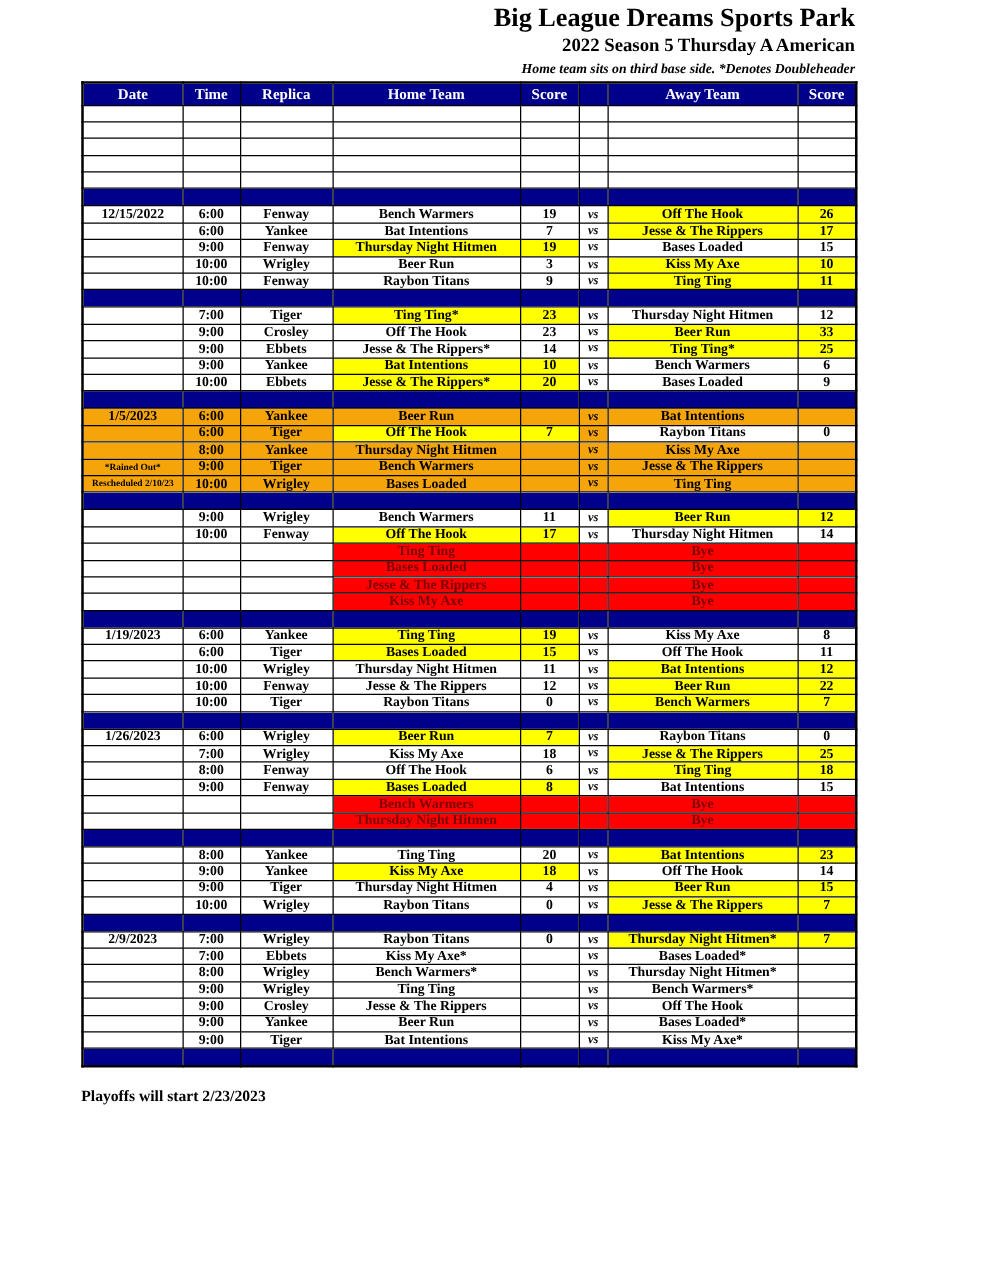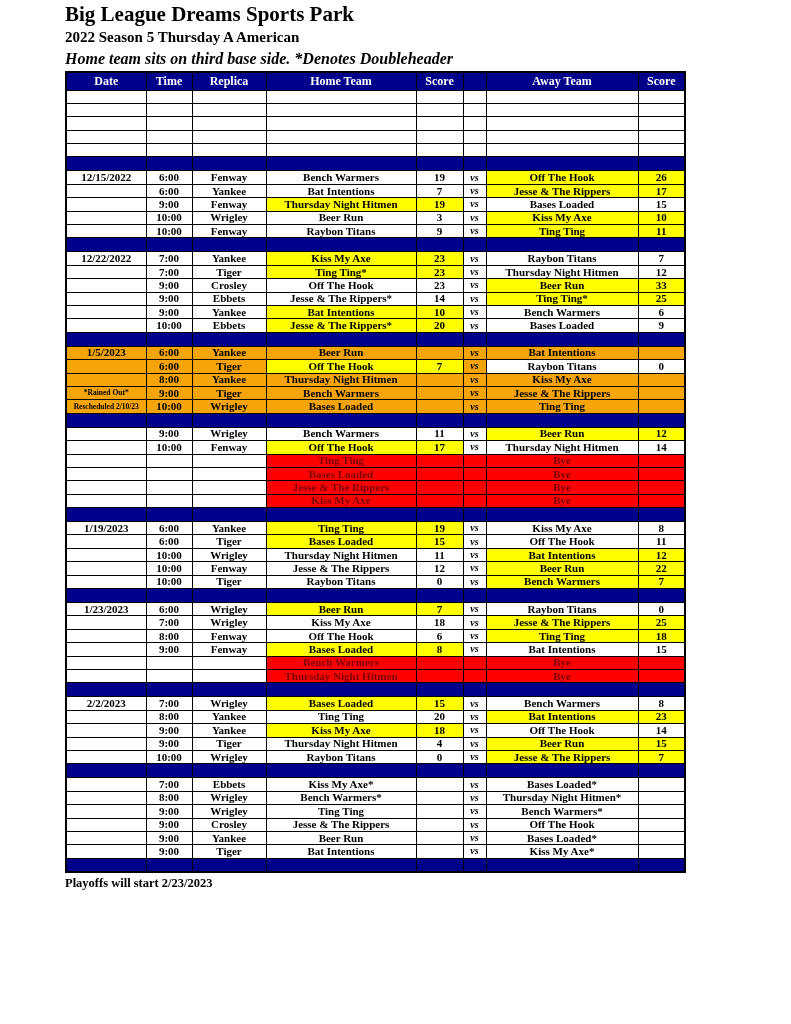--- a/index.html
+++ b/index.html
@@ -13,7 +13,7 @@
     font-family:"Liberation Serif","DejaVu Serif",serif;font-weight:bold;color:#000;
   }
   .sheet{width:791px;height:1024px;padding-top:3px;}
-  .titles{width:619px;margin-left:65px;text-align:left;}
+  .titles{width:619px;margin-left:65px;text-align:right;}
   .page-title{font-size:21px;line-height:1.1;}
   .page-subtitle{font-size:15px;line-height:1.25;margin-top:2px;}
   .page-note{font-size:16px;font-style:italic;line-height:1.2;margin-top:2px;margin-bottom:3px;}

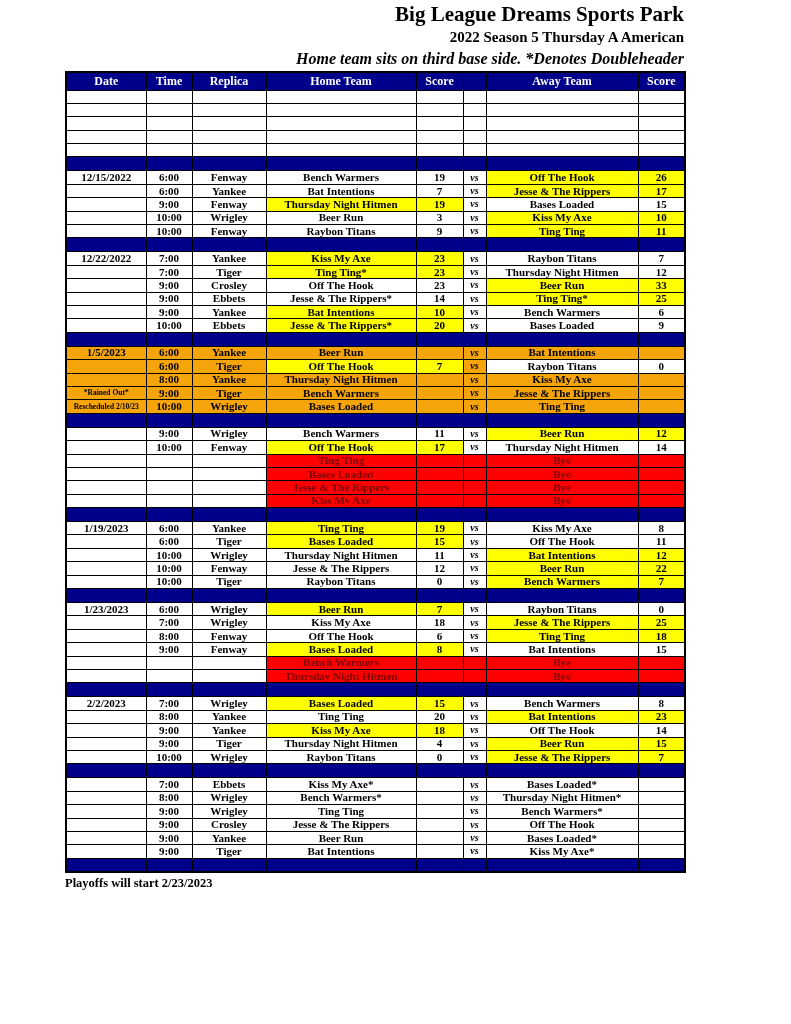--- a/index.html
+++ b/index.html
@@ -16,7 +16,7 @@
   .titles{width:619px;margin-left:65px;text-align:right;}
   .page-title{font-size:21px;line-height:1.1;}
   .page-subtitle{font-size:15px;line-height:1.25;margin-top:2px;}
-  .page-note{font-size:16px;font-style:italic;line-height:1.2;margin-top:2px;margin-bottom:3px;}
+  .page-note{font-size:11px;font-style:italic;line-height:1.2;margin-top:2px;margin-bottom:3px;}
   table.schedule{
     border-collapse:collapse;table-layout:fixed;
     margin-left:65px;width:619px;

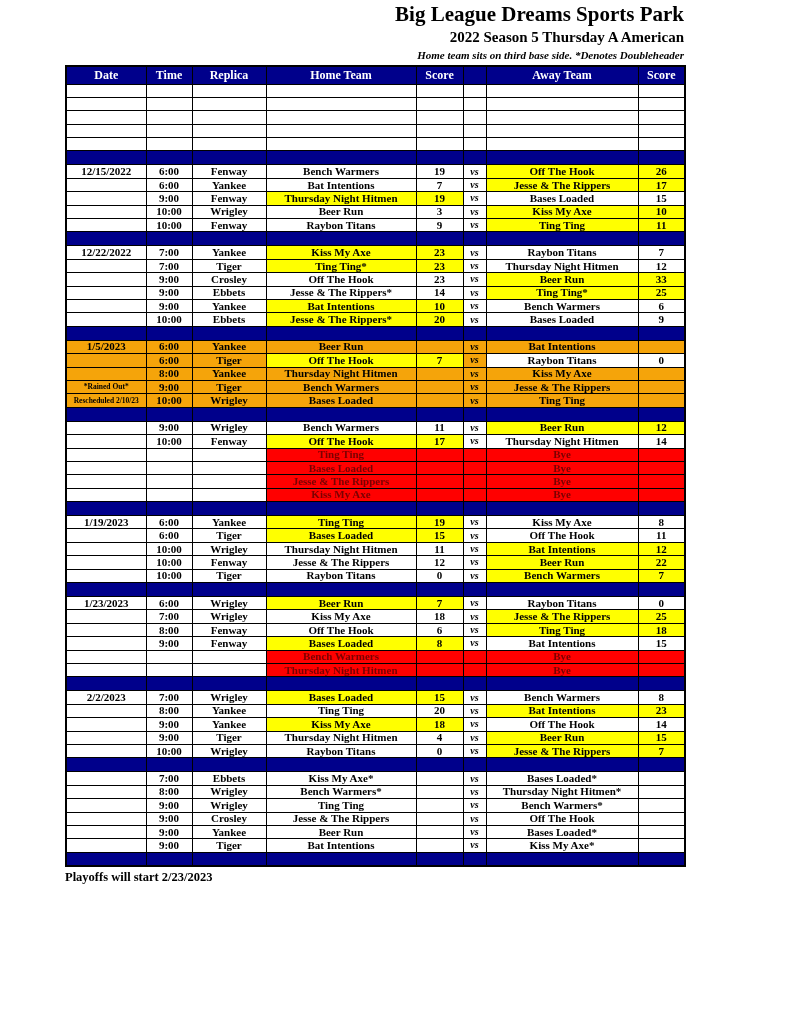--- a/index.html
+++ b/index.html
@@ -195,16 +195,6 @@
           <td class="sep"></td>
         </tr>
         <tr>
-          <td>12/22/2022</td>
-          <td>7:00</td>
-          <td>Yankee</td>
-          <td class="y">Kiss My Axe</td>
-          <td class="y">23</td>
-          <td class="vs">vs</td>
-          <td>Raybon Titans</td>
-          <td>7</td>
-        </tr>
-        <tr>
           <td></td>
           <td>7:00</td>
           <td>Tiger</td>

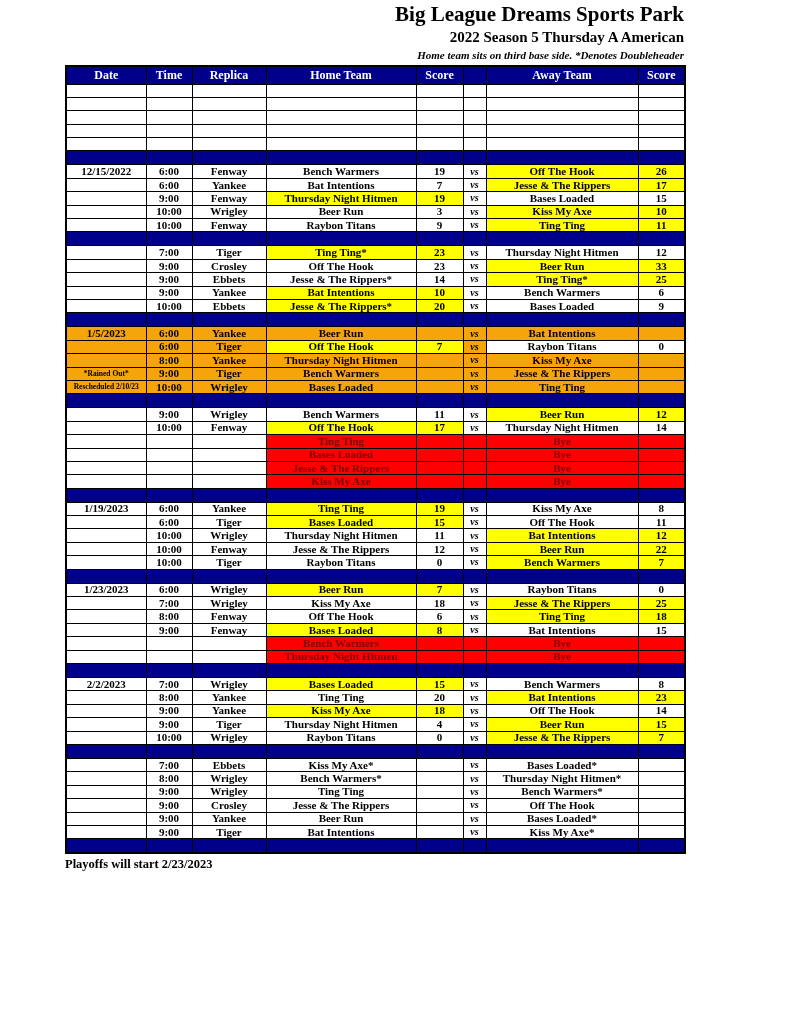--- a/index.html
+++ b/index.html
@@ -445,7 +445,7 @@
           <td class="sep"></td>
         </tr>
         <tr>
-          <td>1/23/2023</td>
+          <td>1/26/2023</td>
           <td>6:00</td>
           <td>Wrigley</td>
           <td class="y">Beer Run</td>

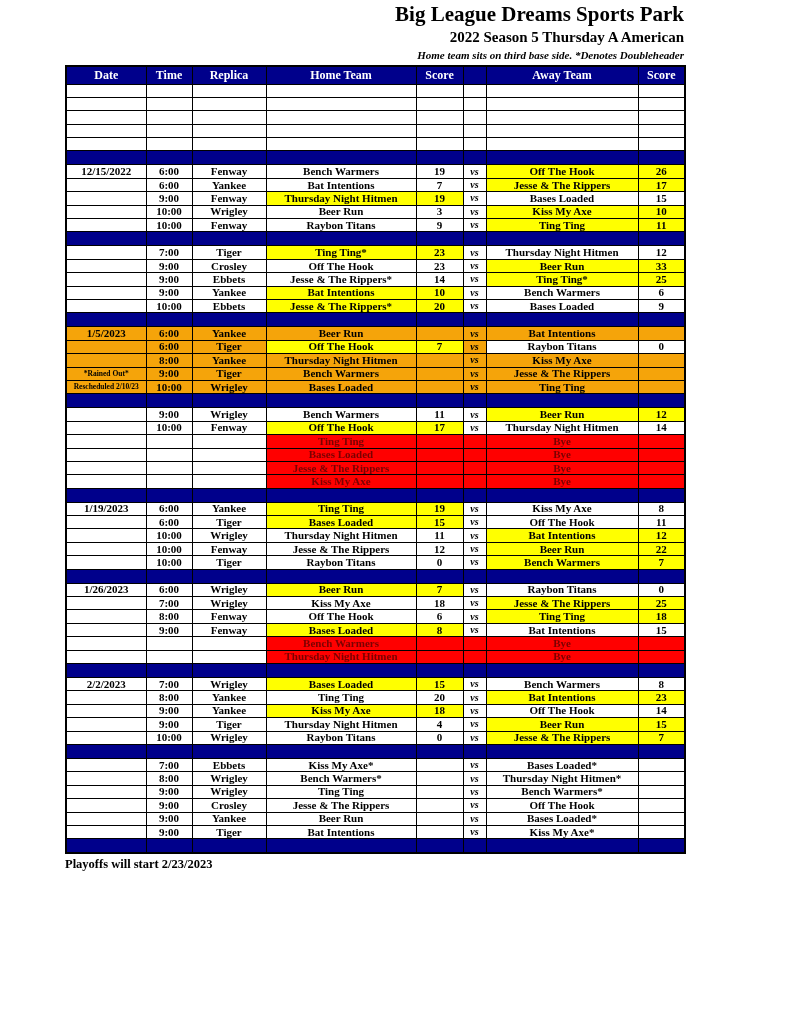--- a/index.html
+++ b/index.html
@@ -515,16 +515,6 @@
           <td class="sep"></td>
         </tr>
         <tr>
-          <td>2/2/2023</td>
-          <td>7:00</td>
-          <td>Wrigley</td>
-          <td class="y">Bases Loaded</td>
-          <td class="y">15</td>
-          <td class="vs">vs</td>
-          <td>Bench Warmers</td>
-          <td>8</td>
-        </tr>
-        <tr>
           <td></td>
           <td>8:00</td>
           <td>Yankee</td>

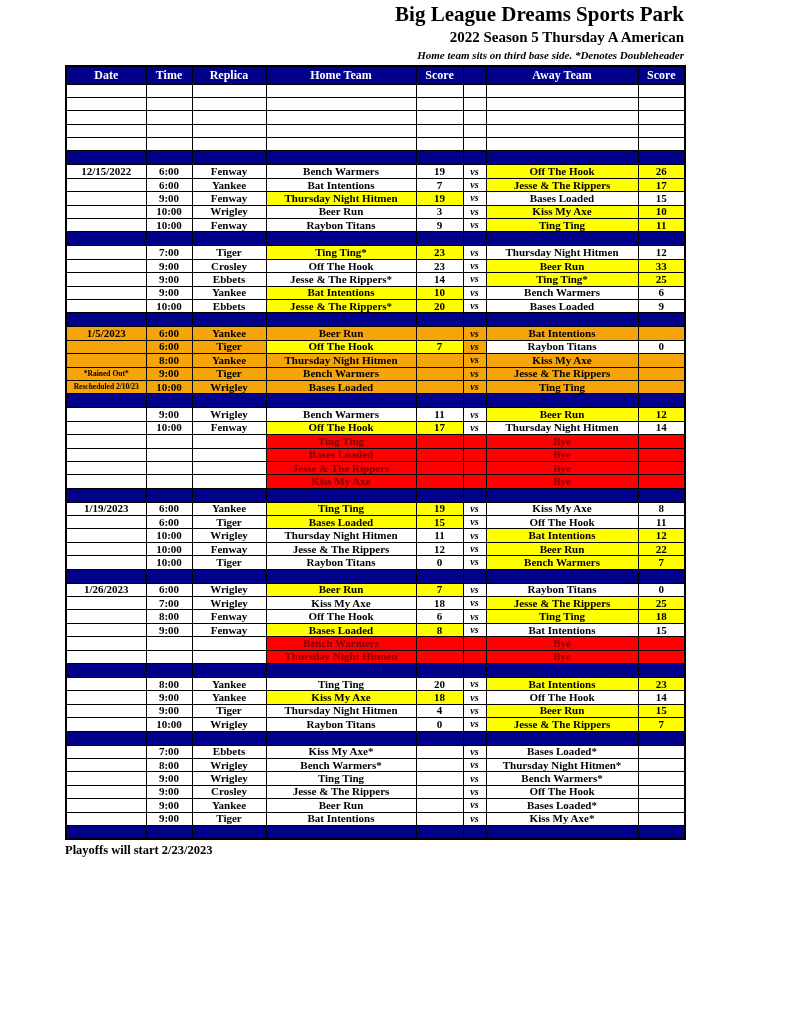--- a/index.html
+++ b/index.html
@@ -565,6 +565,16 @@
           <td class="sep"></td>
         </tr>
         <tr>
+          <td>2/9/2023</td>
+          <td>7:00</td>
+          <td>Wrigley</td>
+          <td>Raybon Titans</td>
+          <td>0</td>
+          <td class="vs">vs</td>
+          <td class="y">Thursday Night Hitmen*</td>
+          <td class="y">7</td>
+        </tr>
+        <tr>
           <td></td>
           <td>7:00</td>
           <td>Ebbets</td>

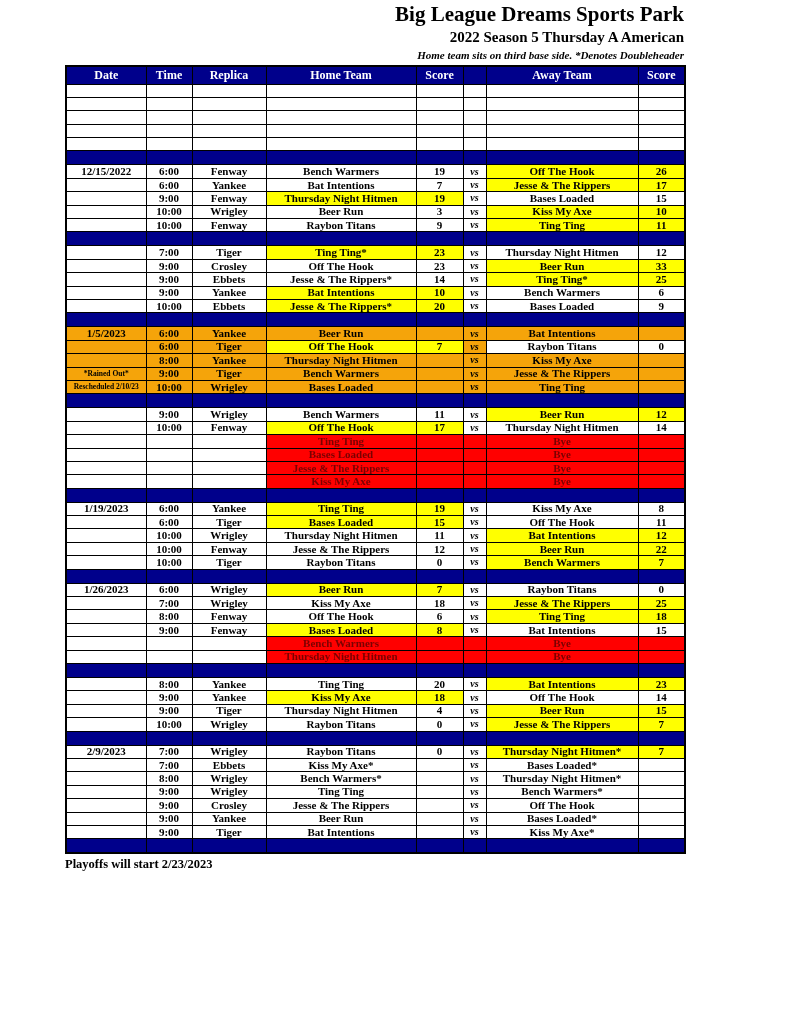--- a/index.html
+++ b/index.html
@@ -38,7 +38,7 @@
   td.r{background:var(--red);color:var(--red_text);}
   td.vs{font-style:italic;font-size:10px;}
   td.small{font-size:7.5px;}
-  .footer-note{margin-left:65px;margin-top:3px;font-size:12.5px;}
+  .footer-note{margin-left:65px;margin-top:16px;font-size:12.5px;}
 </style>
 </head>
 <body>

